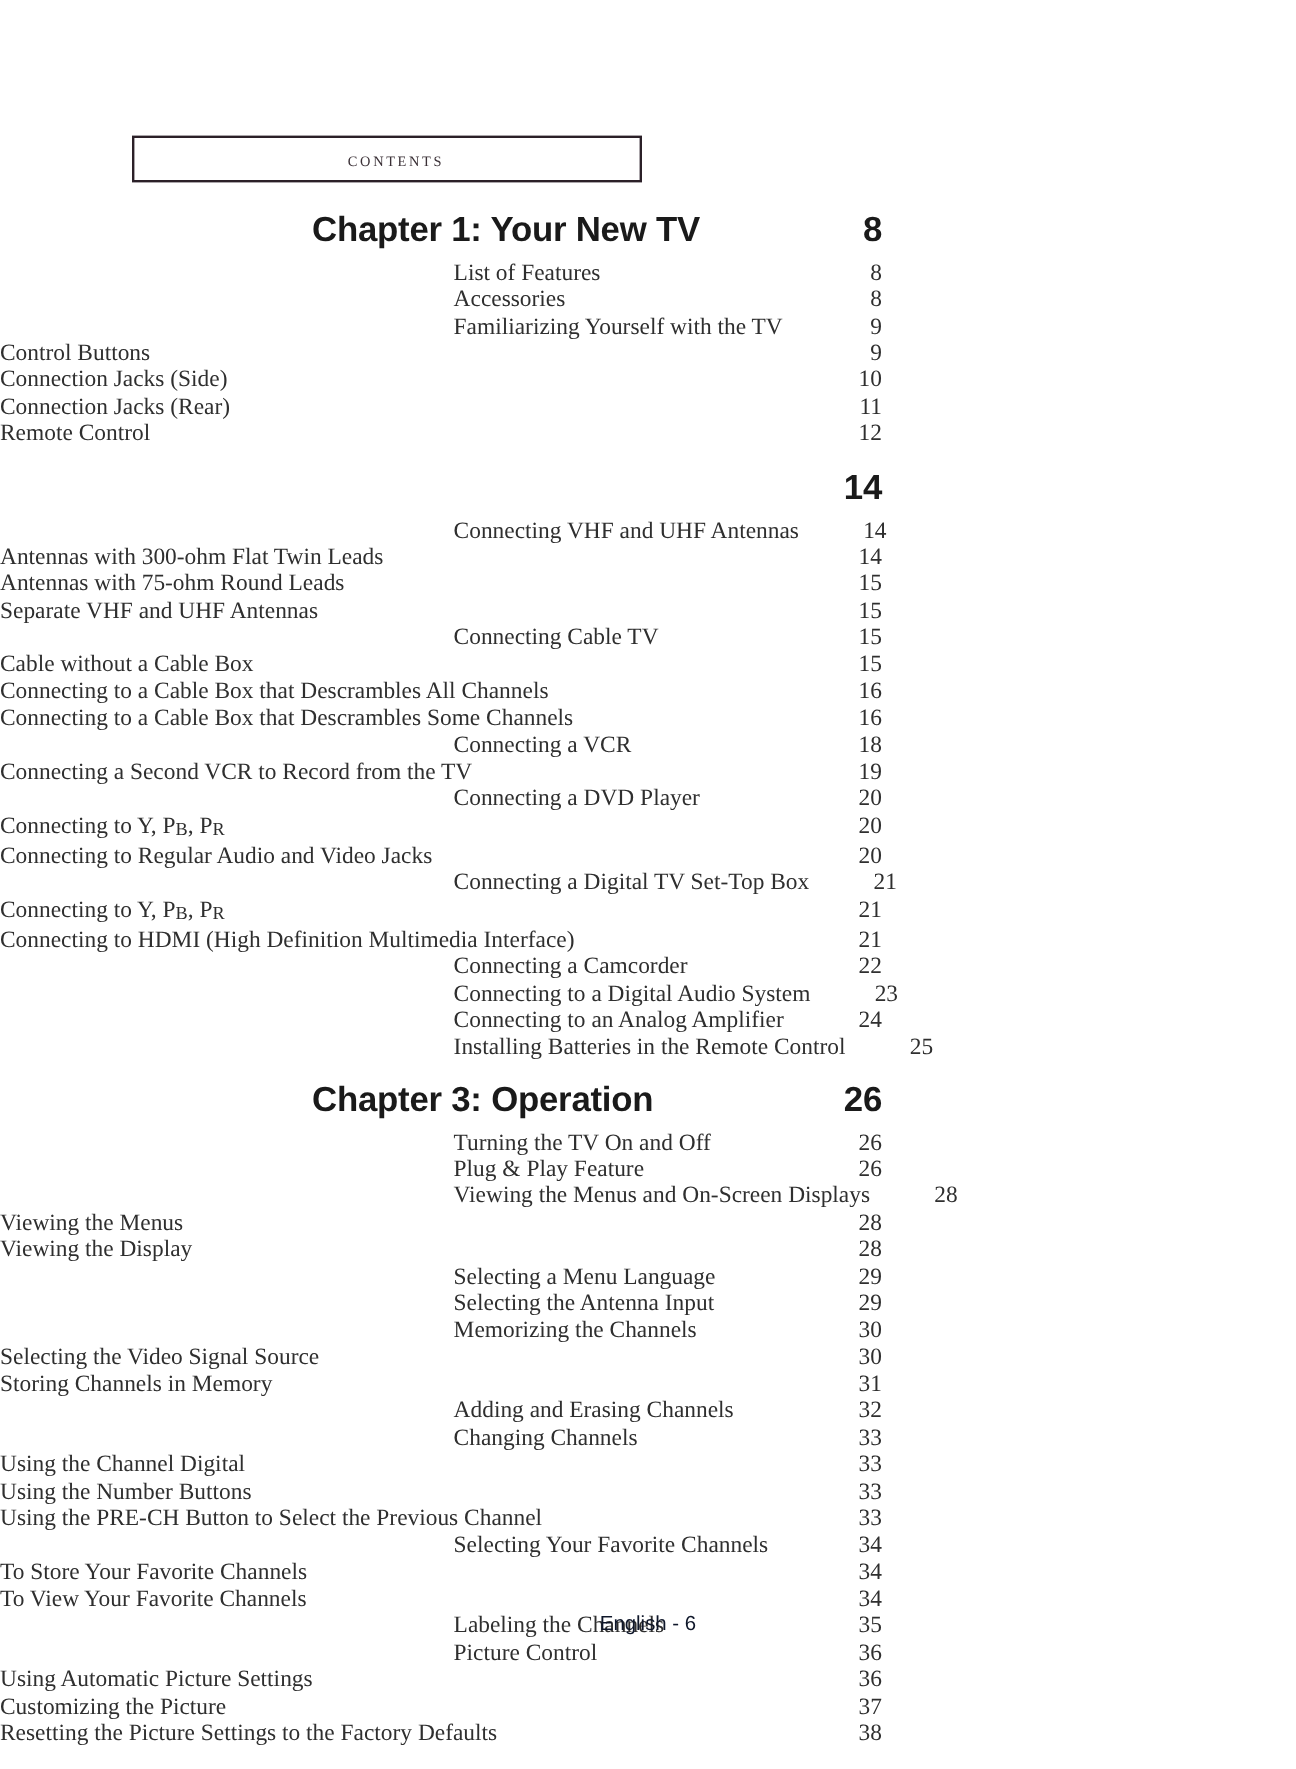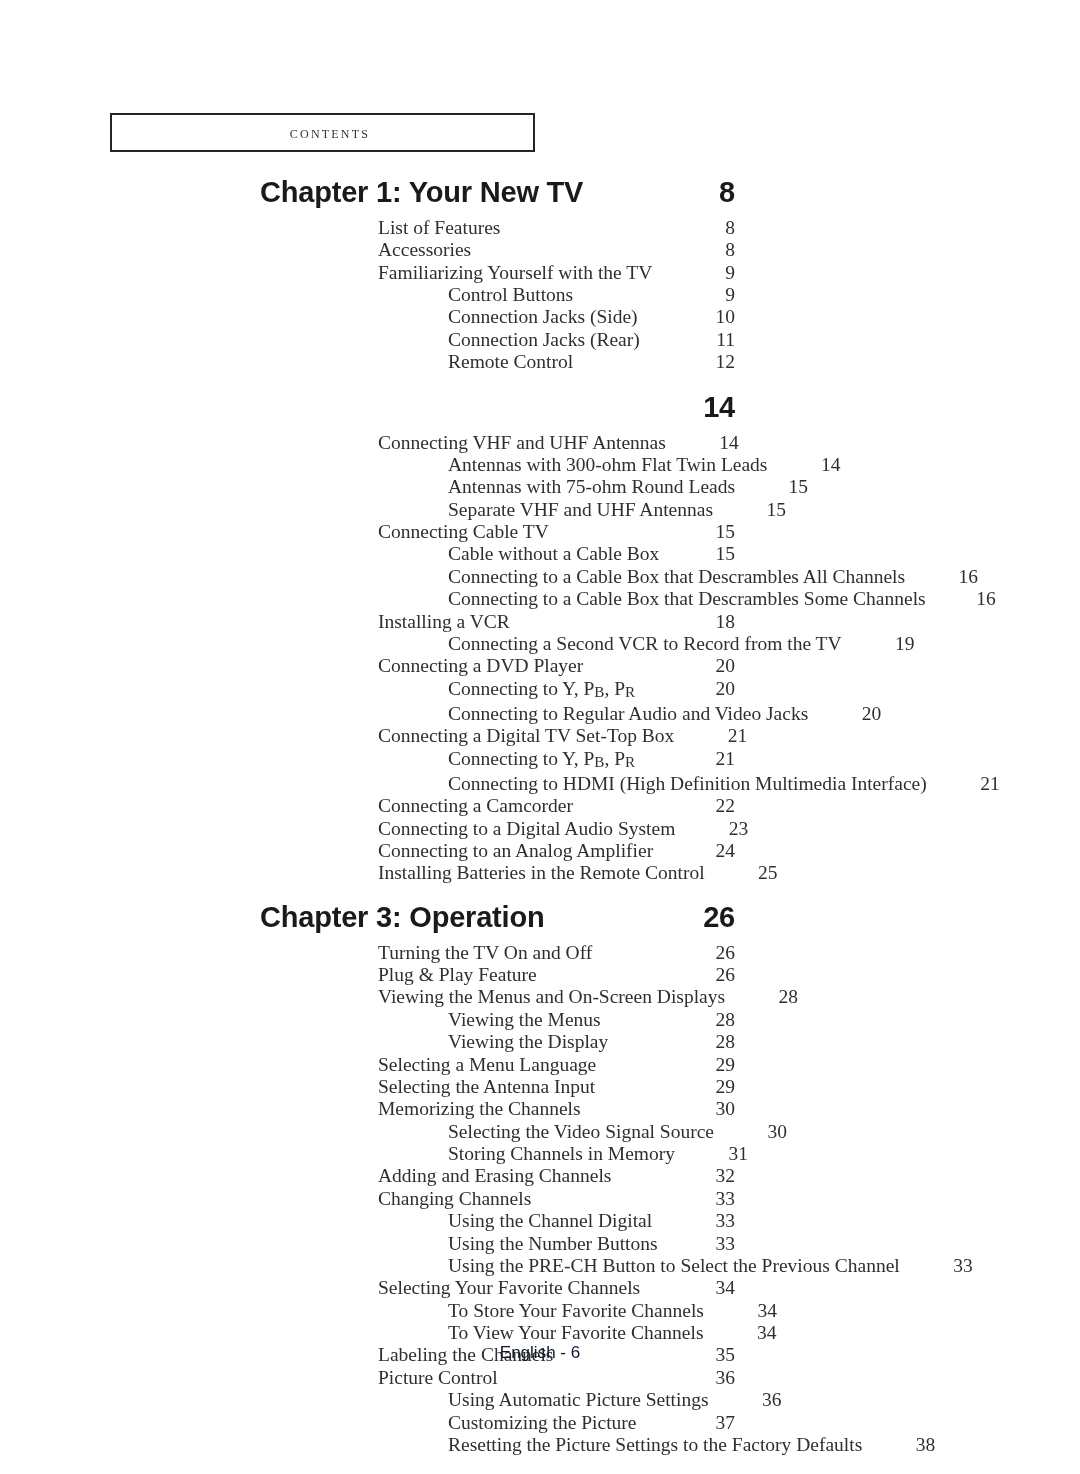--- a/index.html
+++ b/index.html
@@ -98,7 +98,7 @@
     gap: 20px;
   }
   .entry.lvl1 { margin-left: 378px; }
-  .entry.lvl2 { margin-left: 448px; }
+  .entry.lvl2 { }
 
   .entry .e-title { white-space: nowrap; }
   .entry .e-leader {

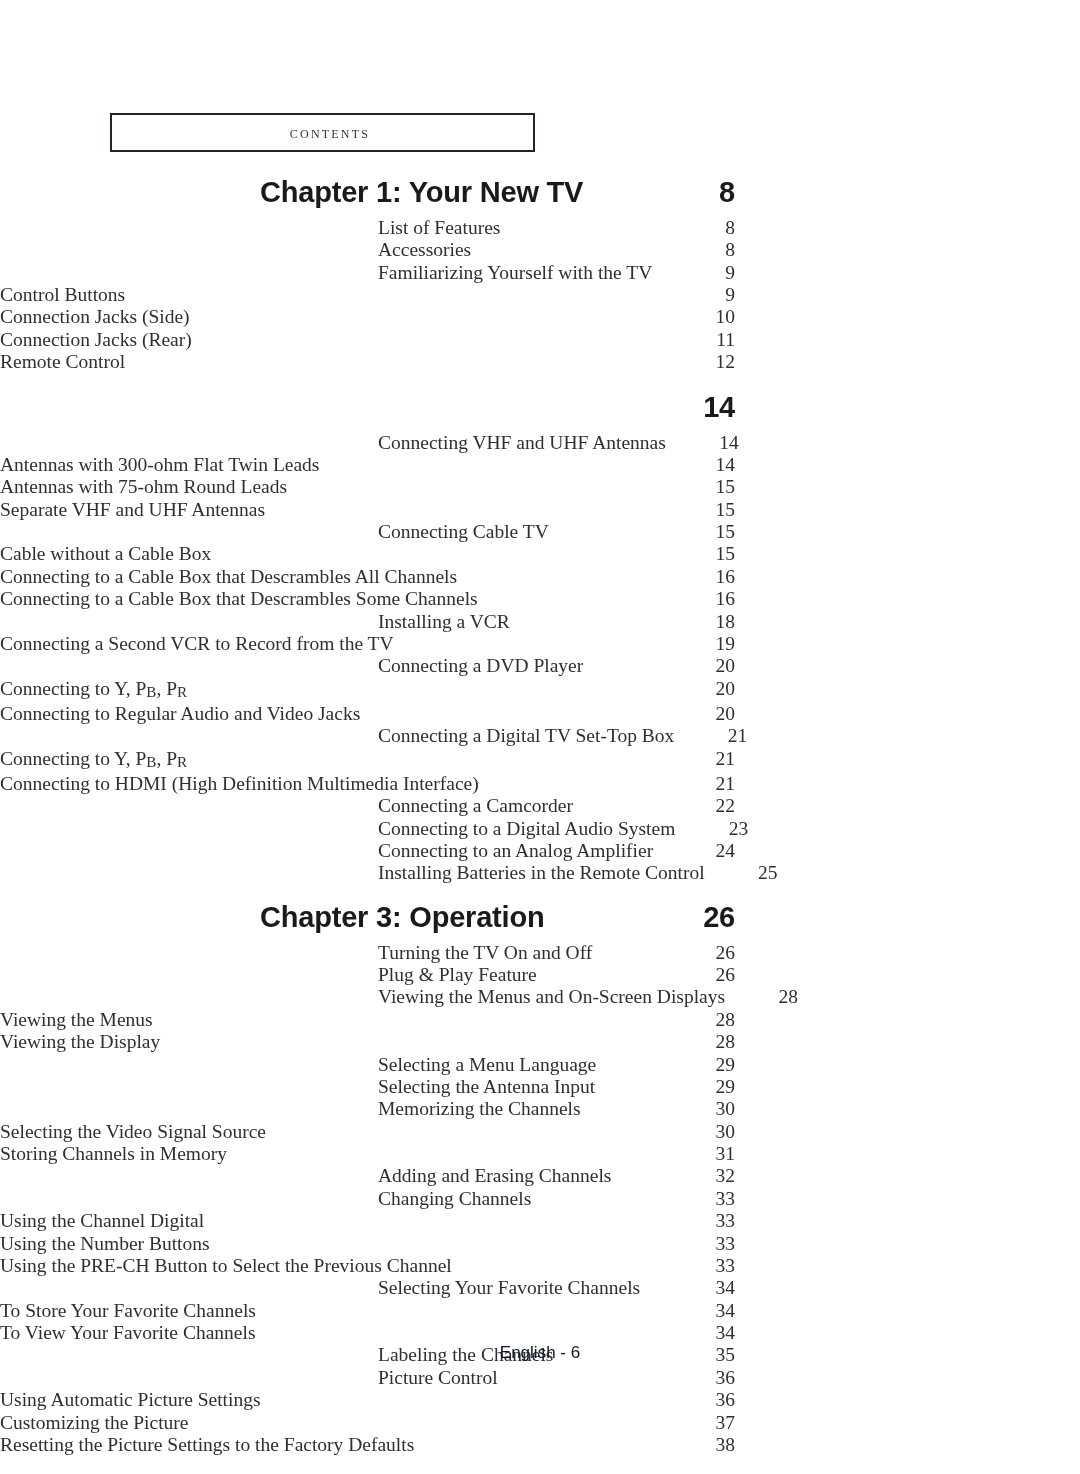--- a/index.html
+++ b/index.html
@@ -237,7 +237,7 @@
         <span class="e-page">16</span>
       </div>
       <div class="entry lvl1">
-        <span class="e-title">Installing a VCR</span>
+        <span class="e-title">Connecting a VCR</span>
         <span class="e-leader">. . . . . . . . . . . . . . . . . . . . . . . . . . . . . . . . . . . . . . . . . . . . . . . . . . . . . . . . . . . . . . . .</span>
         <span class="e-page">18</span>
       </div>

